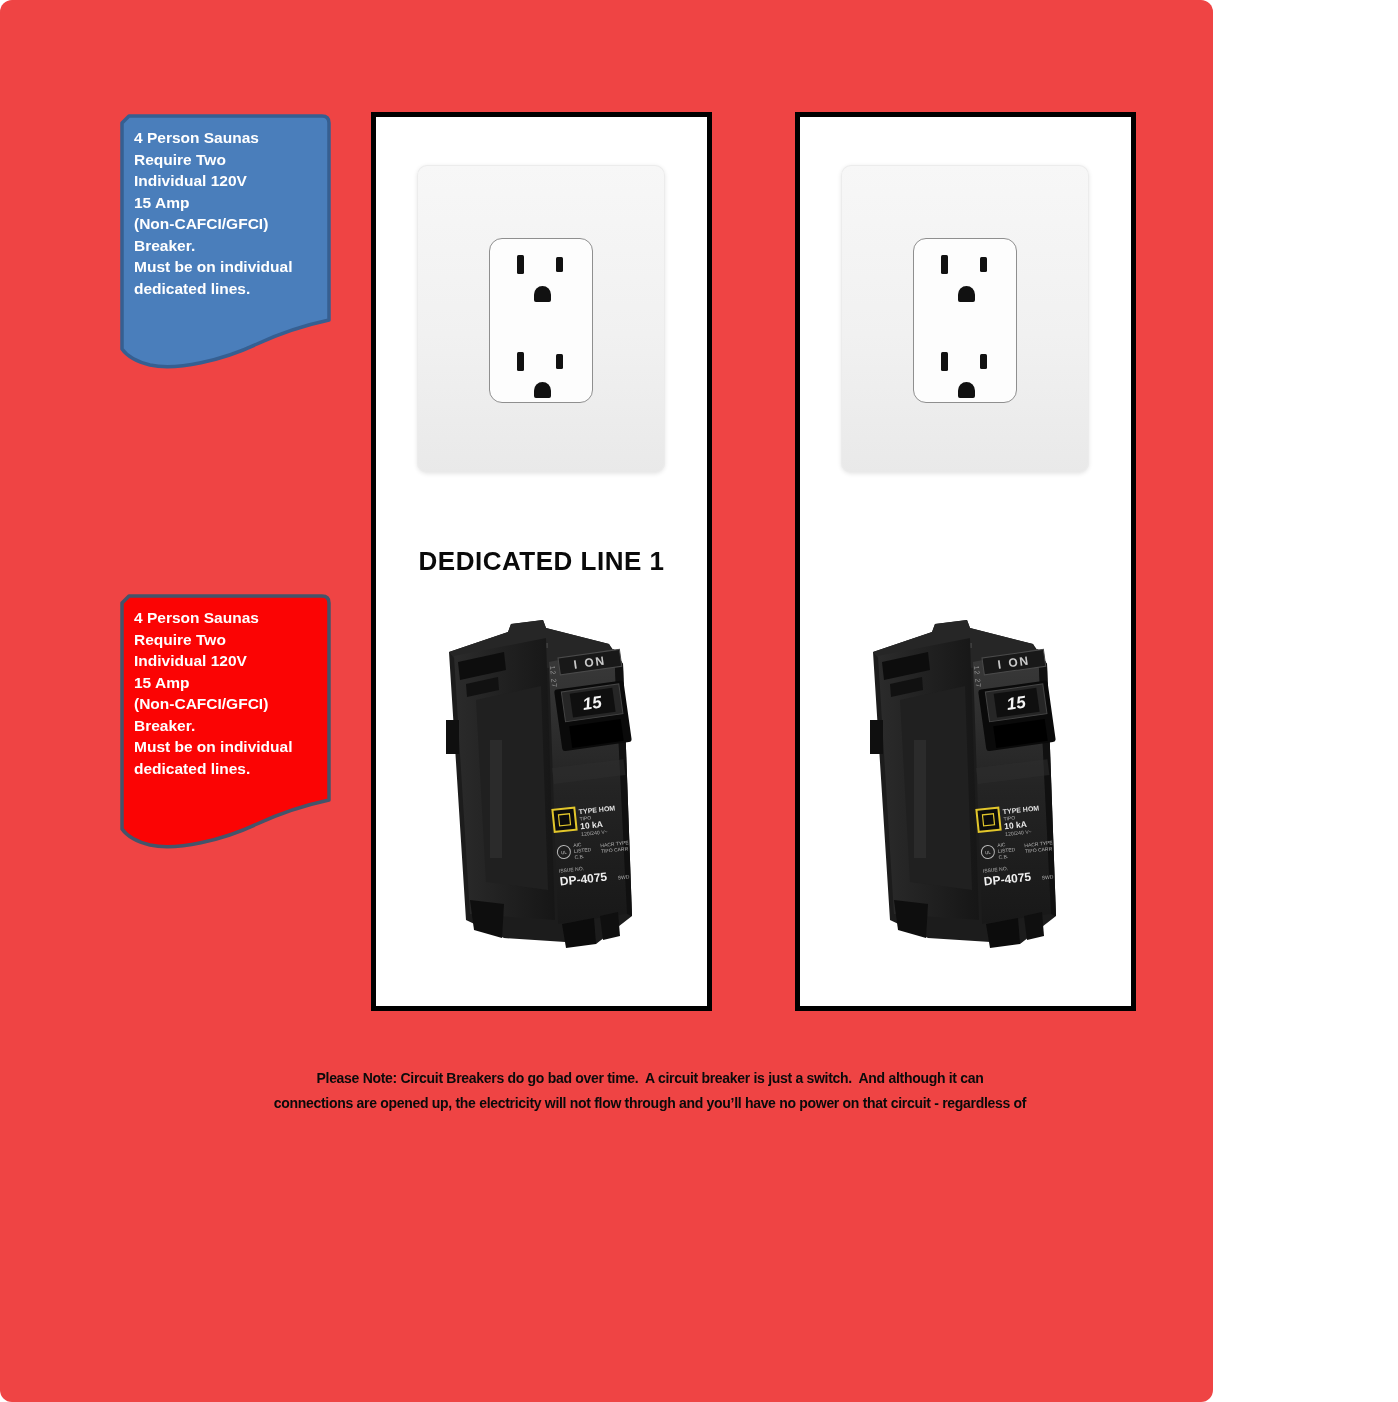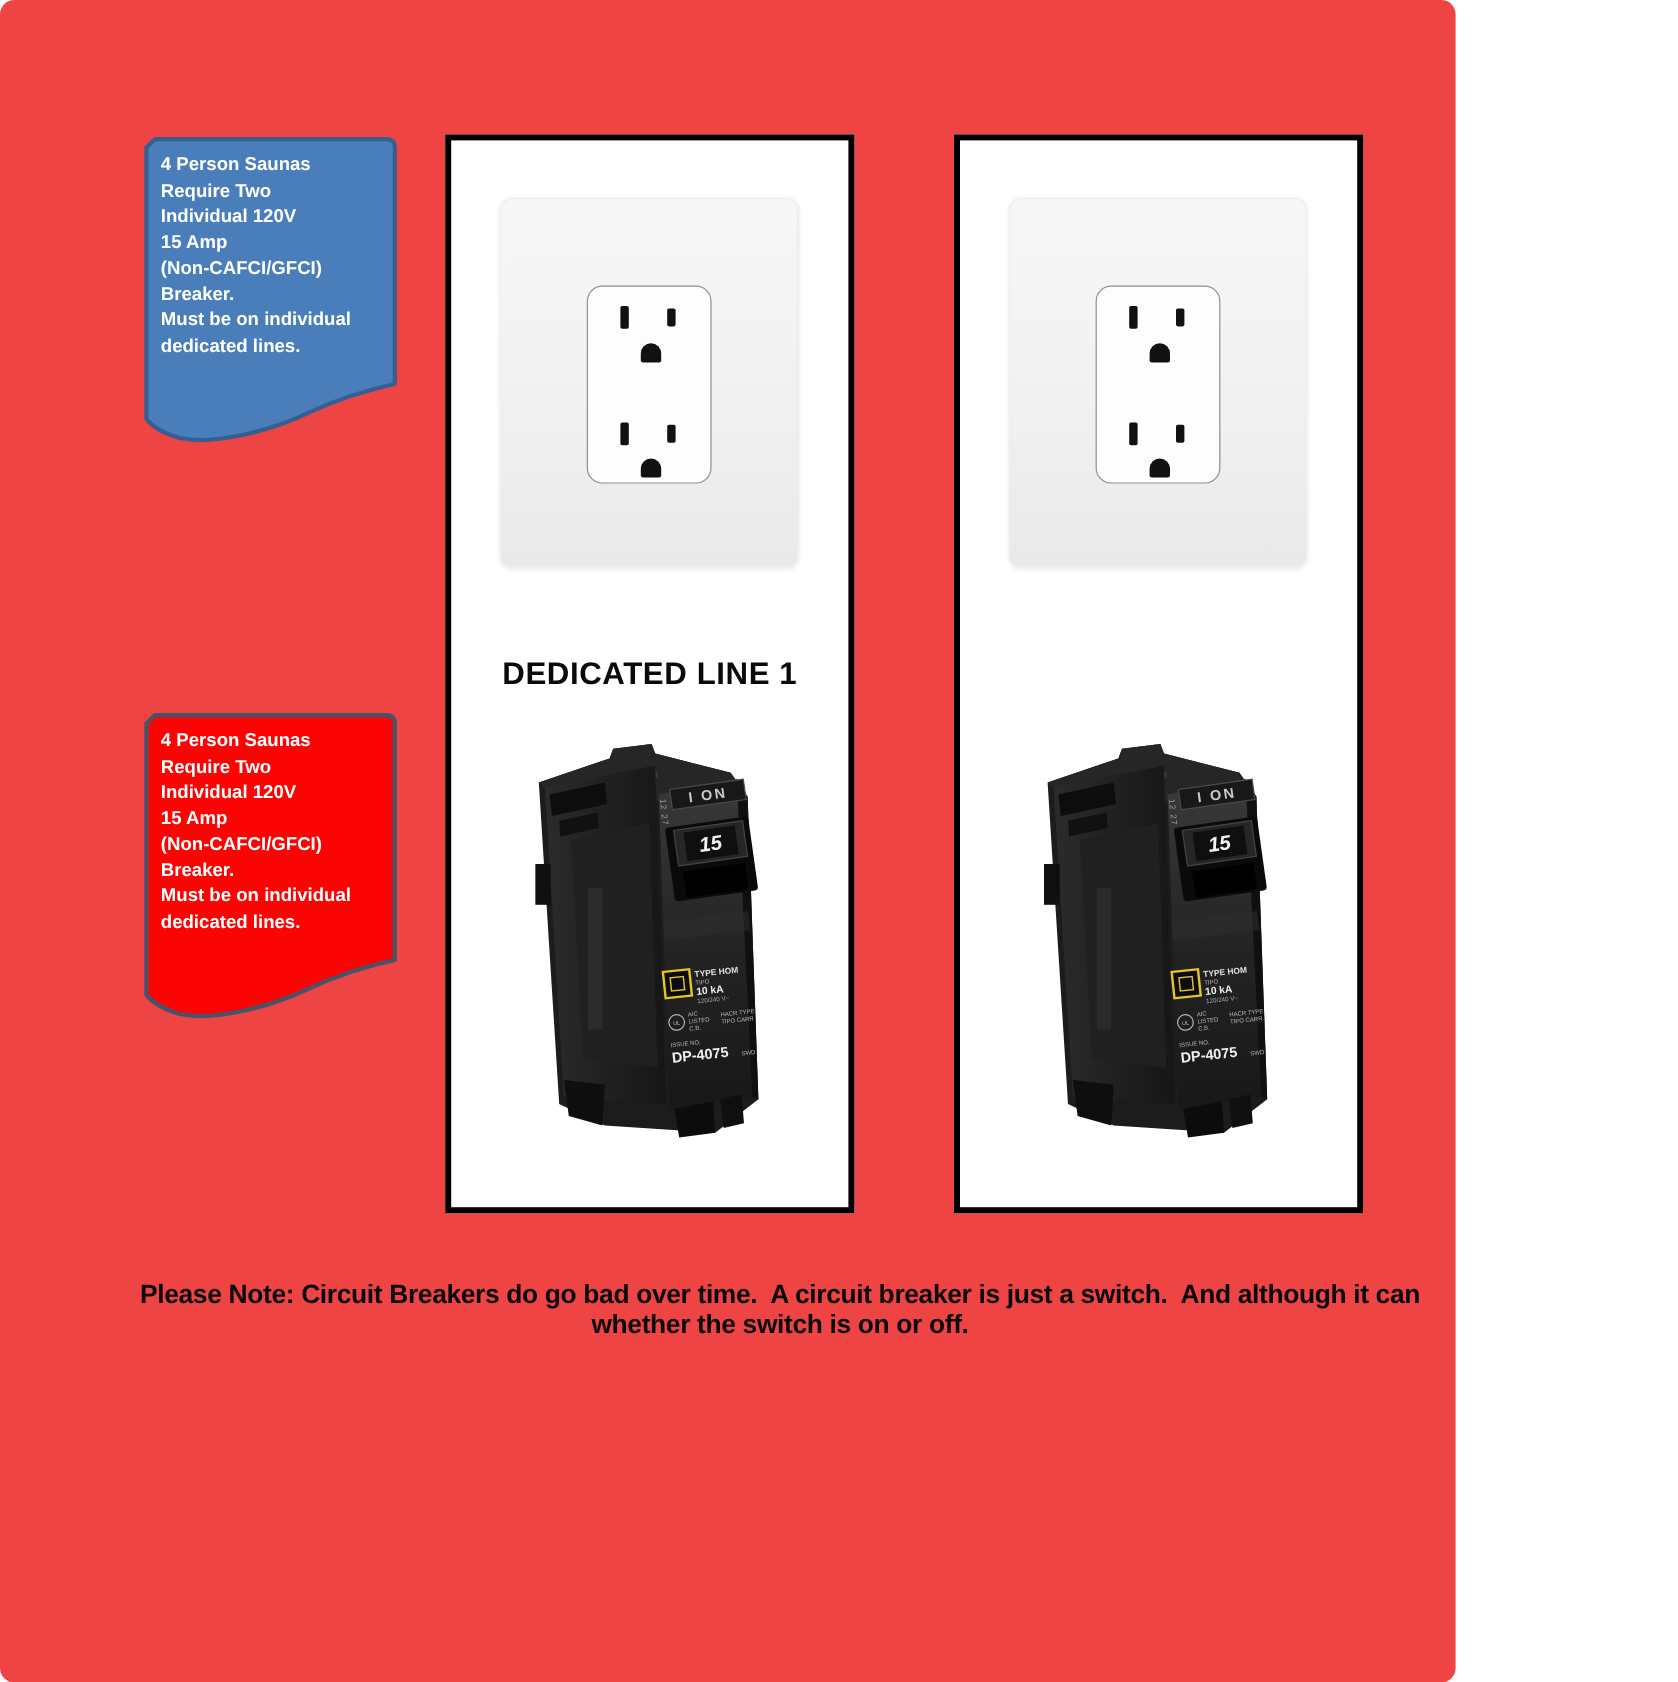--- a/index.html
+++ b/index.html
@@ -54,7 +54,7 @@
 
   
   .note{position:absolute;left:19px;top:1066px;width:1262px;text-align:center;
-        font-size:22px;font-weight:bold;color:#0a0a0a;line-height:25px;letter-spacing:-0.3px;}
+        font-size:14px;font-weight:bold;color:#0a0a0a;line-height:25px;letter-spacing:-0.3px;}
   .note div{white-space:pre;}
 </style>
 </head>

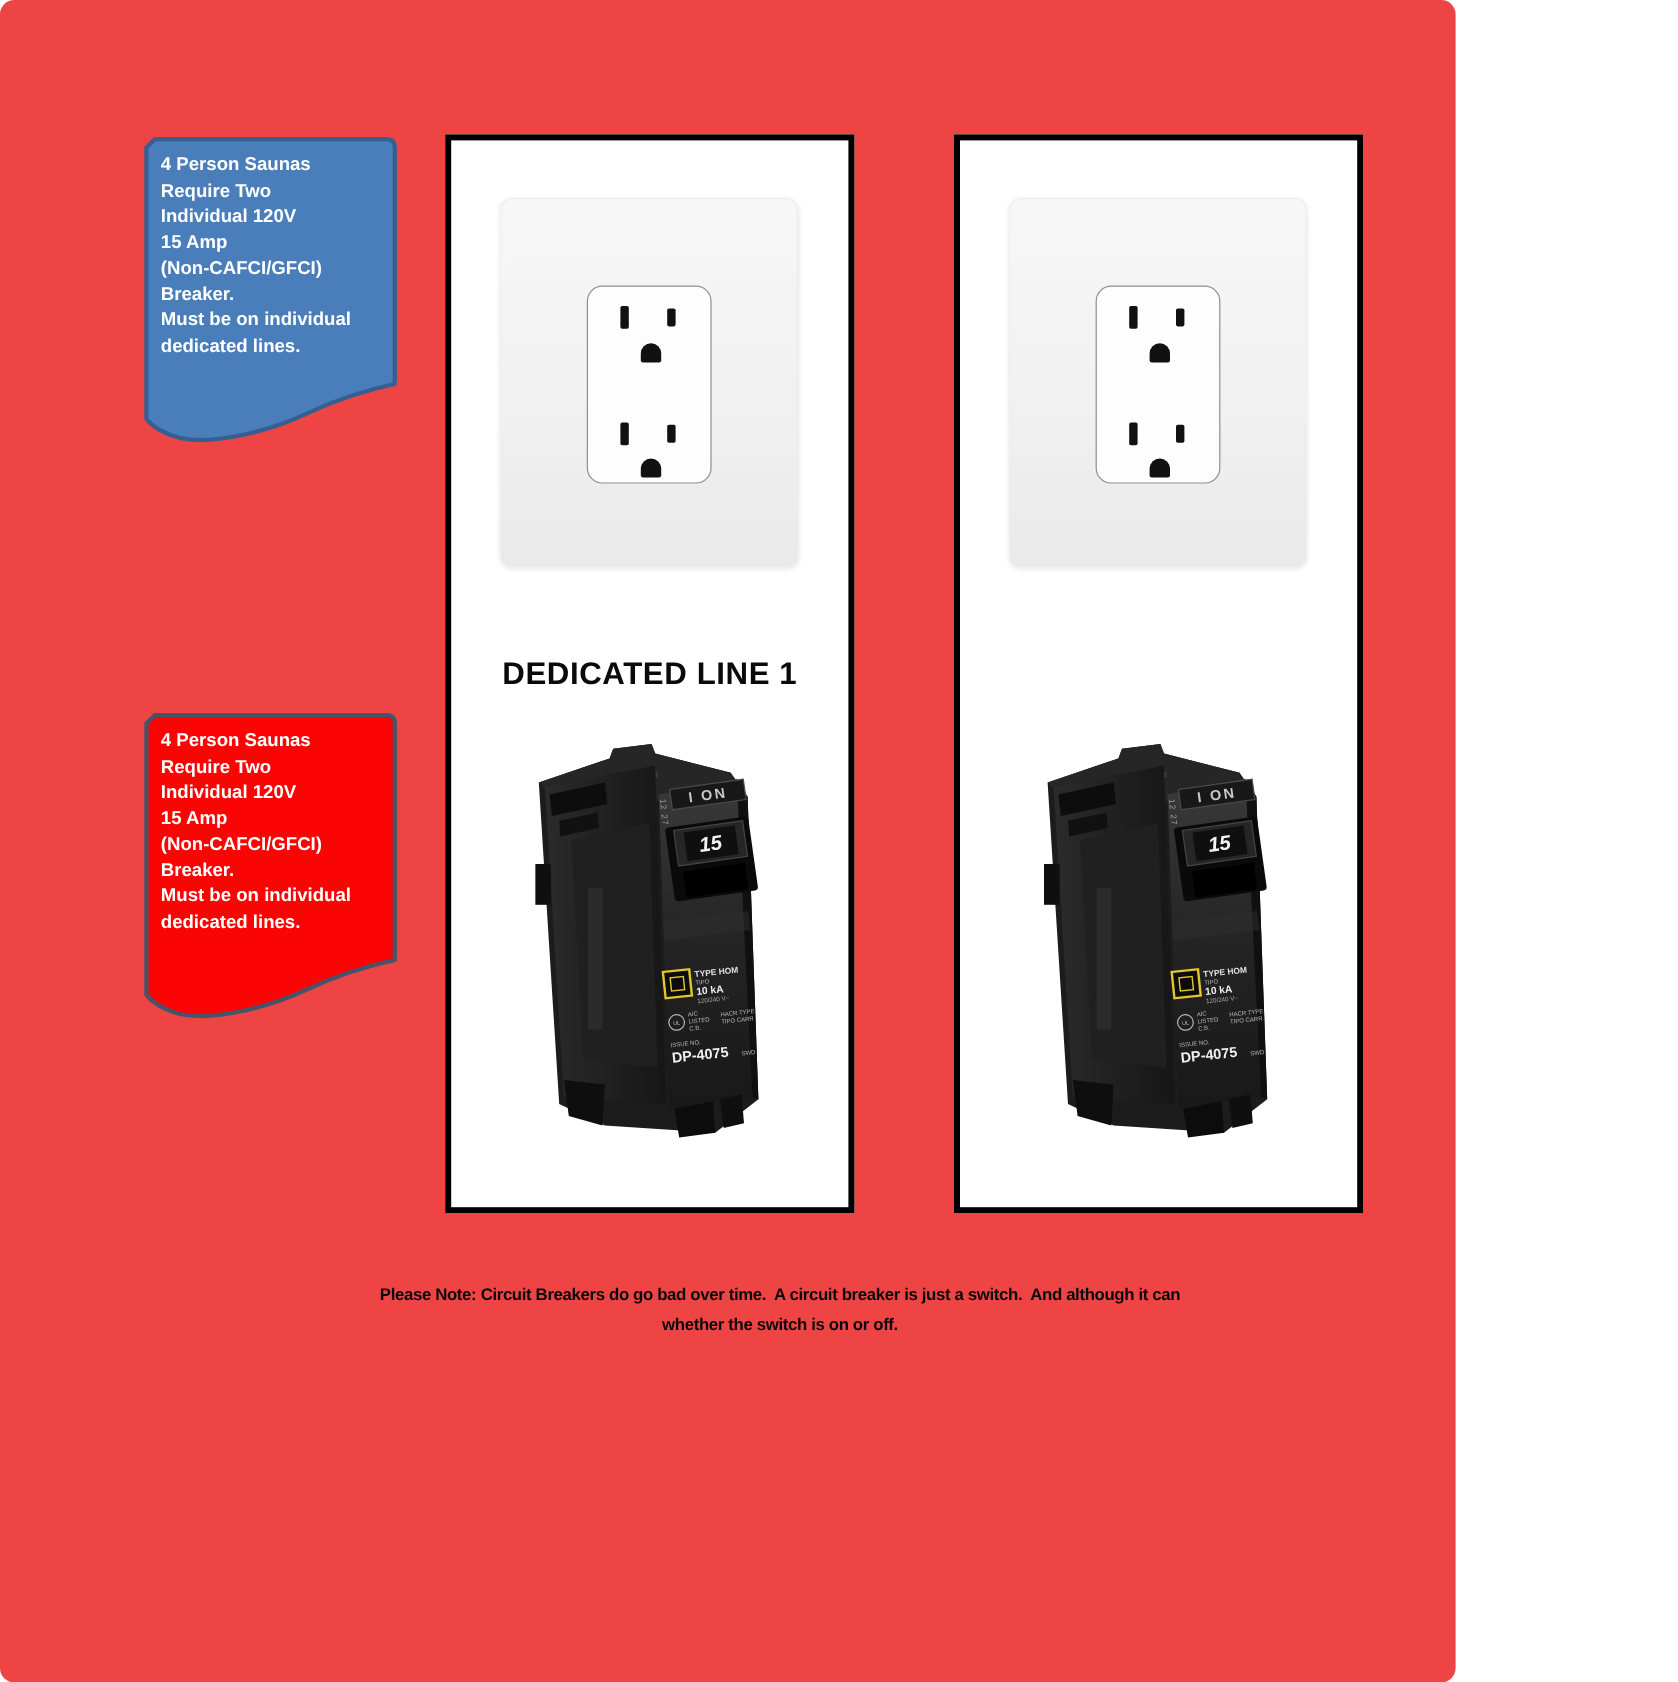--- a/index.html
+++ b/index.html
@@ -271,6 +271,7 @@
 
   <div class="note">
     <div>Please Note: Circuit Breakers do go bad over time.  A circuit breaker is just a switch.  And although it can</div>
+    <div>connections are opened up, the electricity will not flow through and you’ll have no power on that circuit - regardless of</div>
     <div>whether the switch is on or off.</div>
   </div>
 

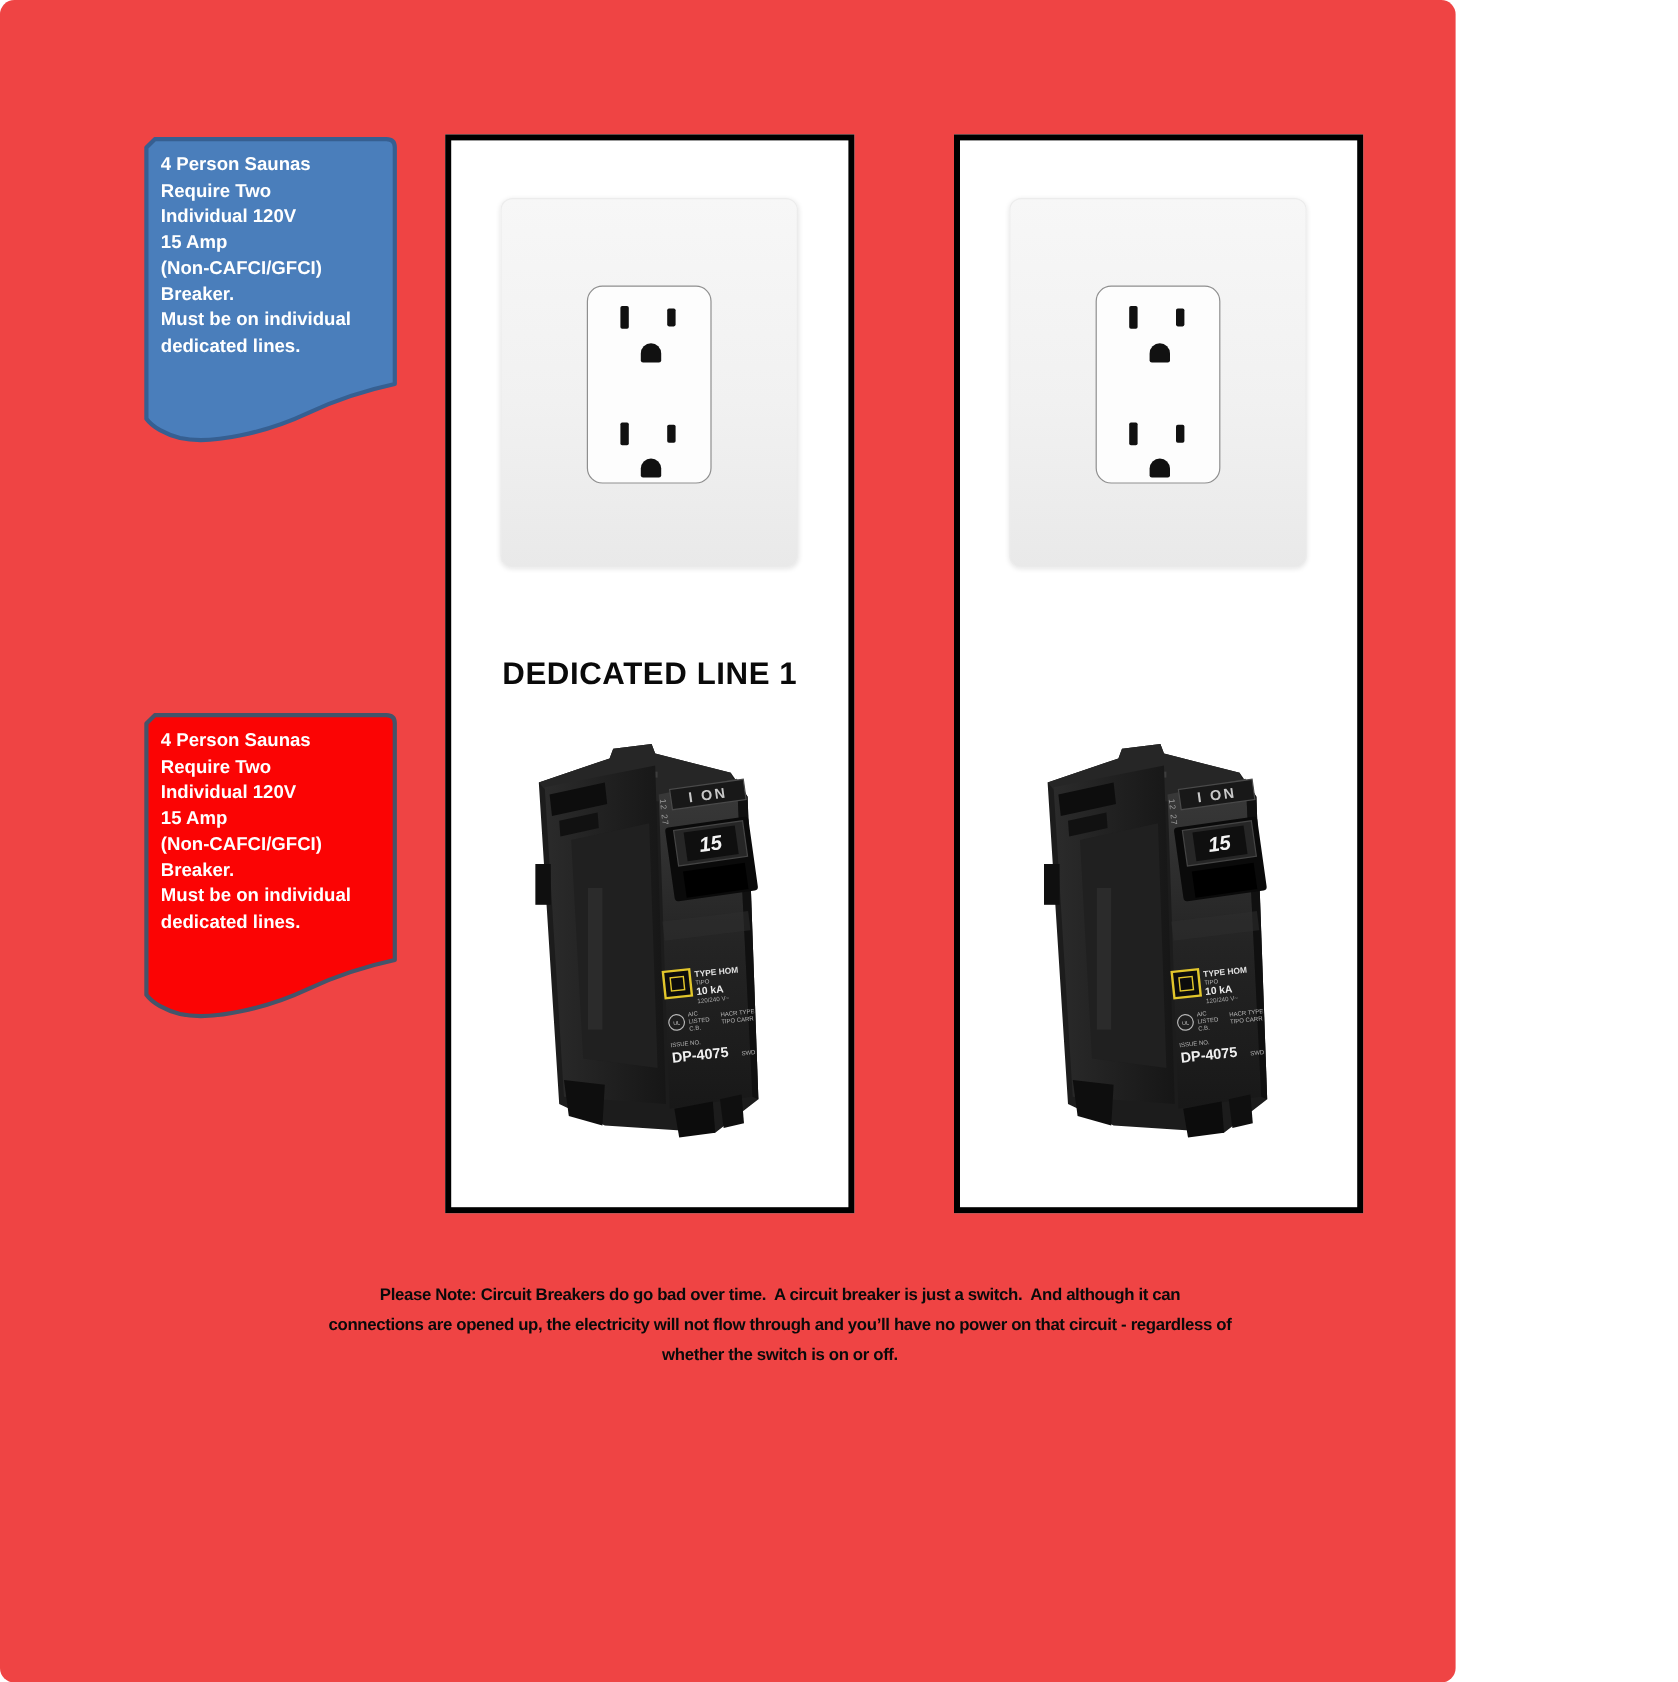--- a/index.html
+++ b/index.html
@@ -272,7 +272,6 @@
   <div class="note">
     <div>Please Note: Circuit Breakers do go bad over time.  A circuit breaker is just a switch.  And although it can</div>
     <div>connections are opened up, the electricity will not flow through and you’ll have no power on that circuit - regardless of</div>
-    <div>whether the switch is on or off.</div>
   </div>
 
 </div>

